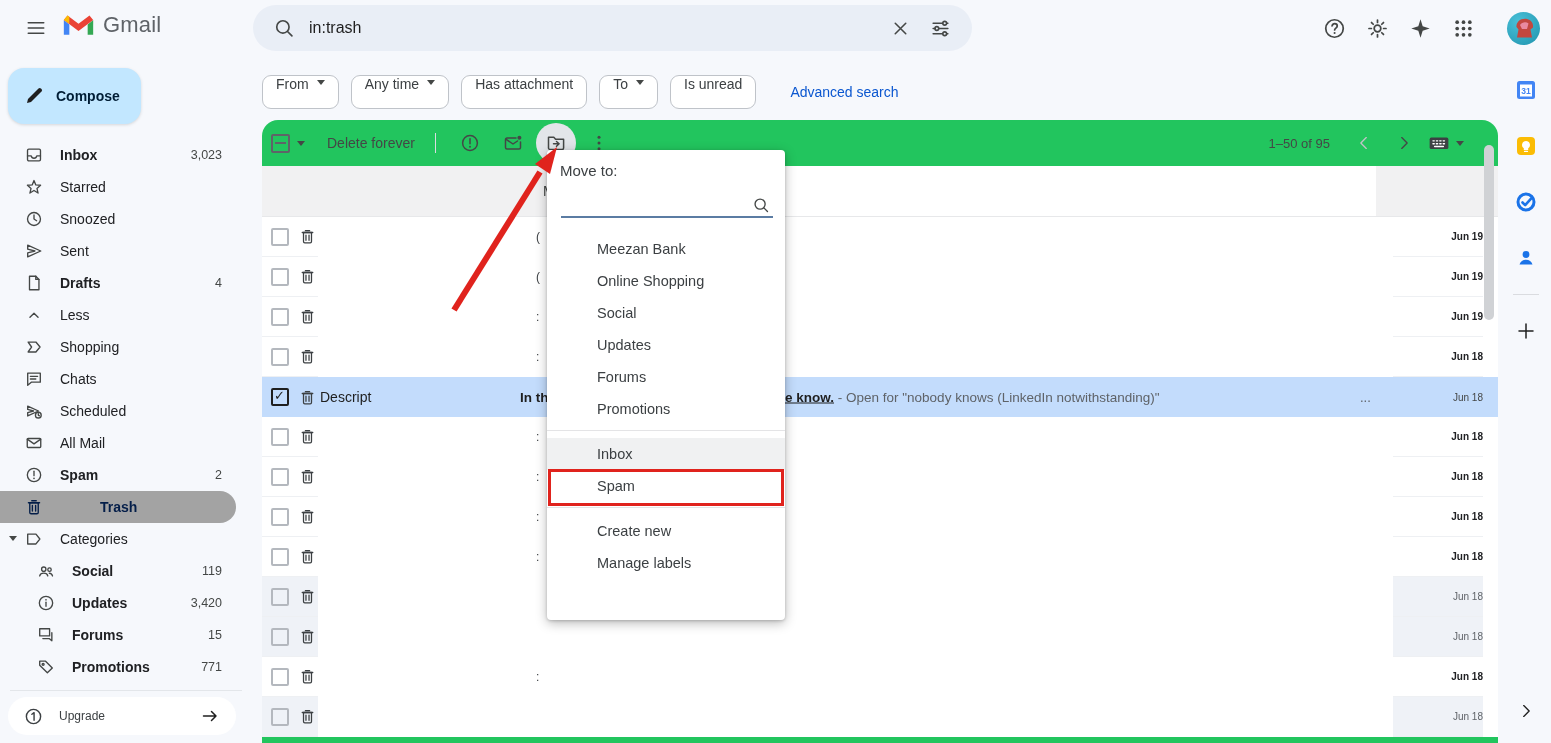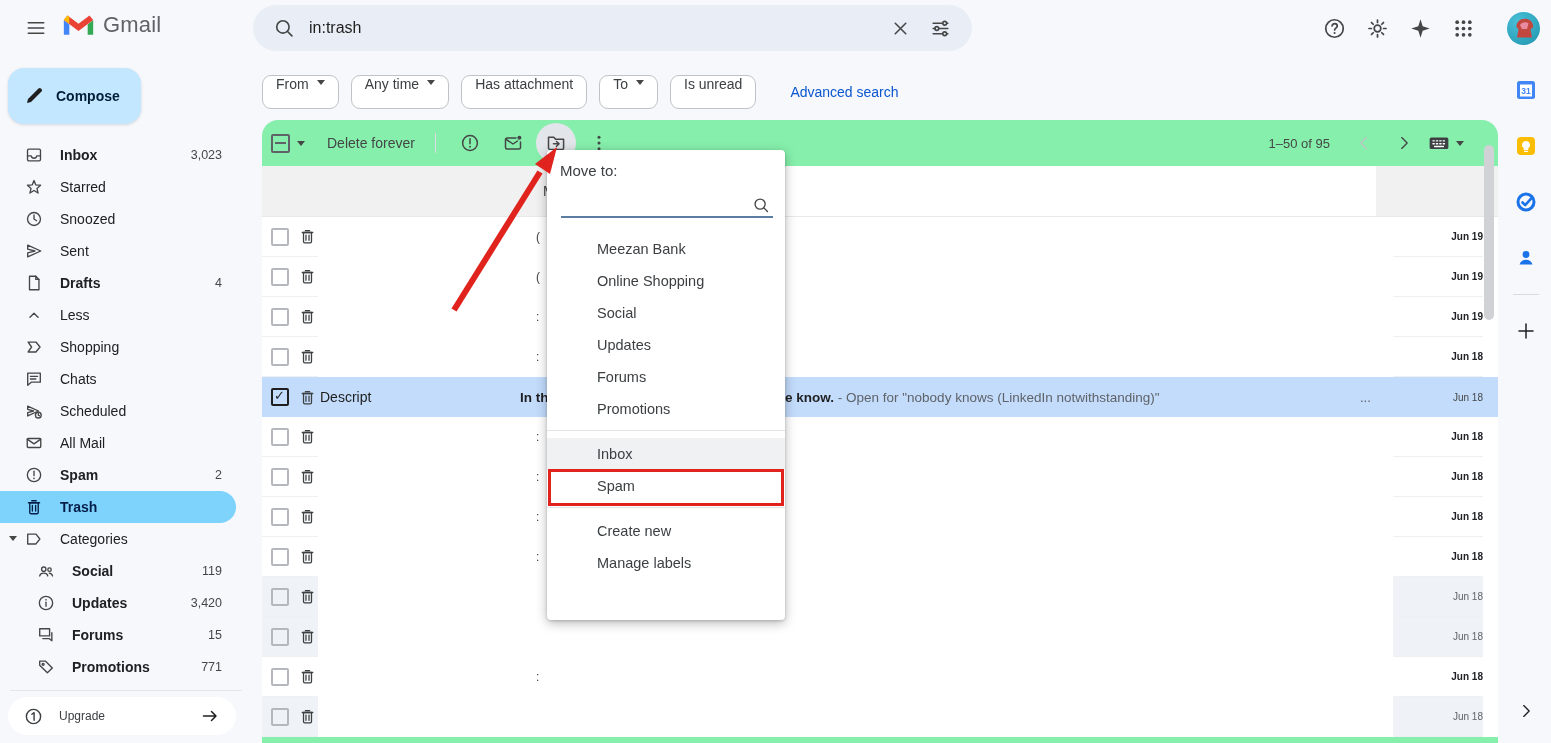--- a/index.html
+++ b/index.html
@@ -54,7 +54,7 @@
   .adv-link{font-size:14px;color:#0b57d0;margin-left:22px;cursor:pointer;}
 
   
-  .card{position:absolute;left:262px;top:120px;width:1236px;bottom:0;background:#86efac;border-radius:16px 16px 0 0;}
+  .card{position:absolute;left:262px;top:120px;width:1236px;bottom:0;background:#22c55e;border-radius:16px 16px 0 0;}
   .toolbar{position:relative;height:46px;display:flex;align-items:center;padding-left:9px;}
   .selwrap{display:flex;align-items:center;cursor:pointer;}
   .selbox{width:15px;height:15px;border:2px solid #5f6368;border-radius:2px;position:relative;}

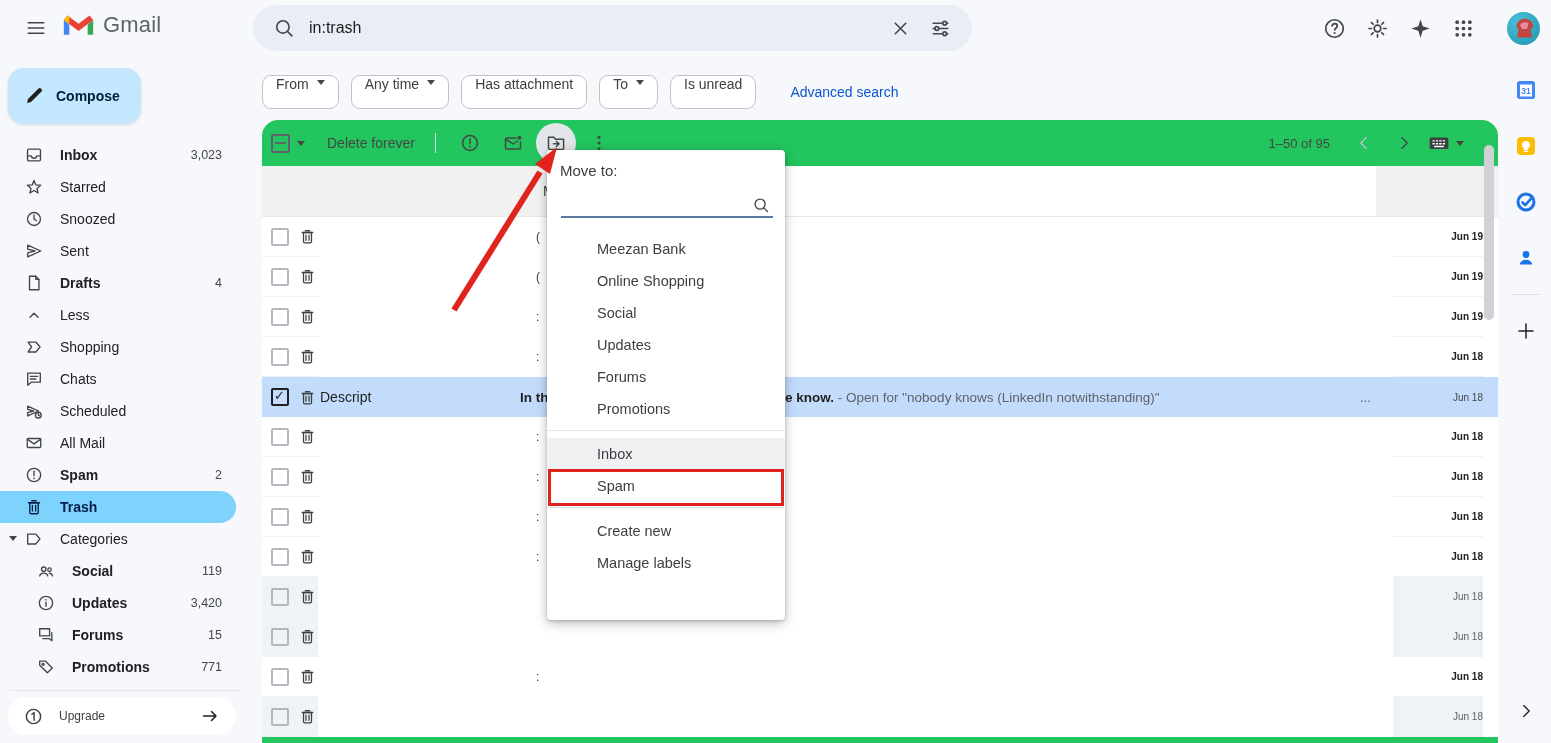--- a/index.html
+++ b/index.html
@@ -97,7 +97,7 @@
   .sender{position:absolute;left:58px;top:50%;transform:translateY(-50%);font-size:14px;color:#1f1f1f;}
   .subjL{position:absolute;left:258px;top:50%;transform:translateY(-50%);font-size:13.5px;font-weight:700;color:#1f1f1f;white-space:nowrap;}
   .subjR{position:absolute;left:523px;top:50%;transform:translateY(-50%);font-size:13.5px;white-space:nowrap;}
-  .subjR .subj{color:#1f1f1f;font-weight:700;}
+  .subjR .subj{color:#1f1f1f;font-weight:700;text-decoration:underline;}
   .subjR .snip{color:#5f6368;font-weight:400;}
   .ellipsis{position:absolute;left:1098px;top:50%;transform:translateY(-50%);font-size:13px;color:#5f6368;}
   .scroll-thumb{position:absolute;right:4px;top:25px;width:10px;height:175px;background:#d0d2d5;border-radius:5px;cursor:pointer;}

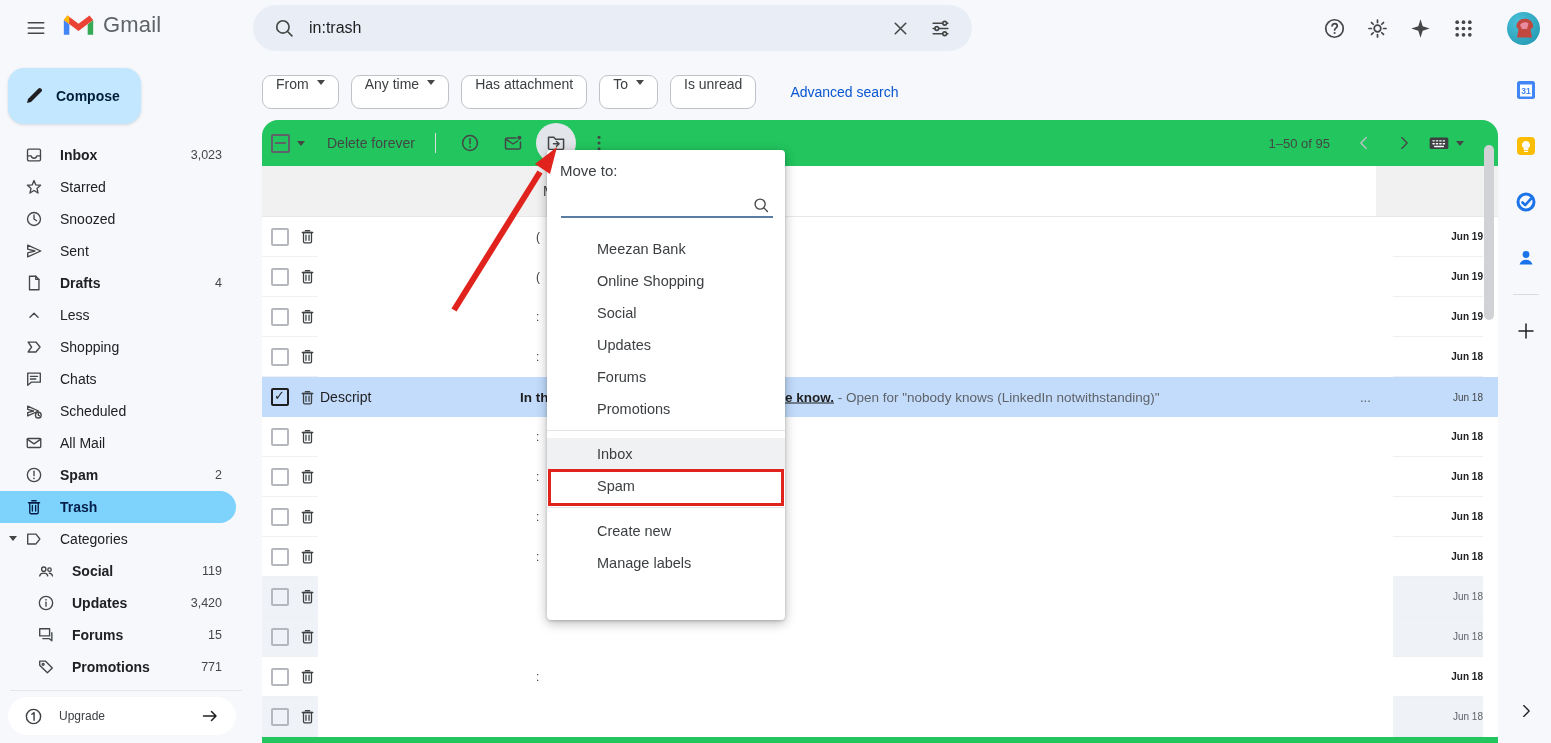--- a/index.html
+++ b/index.html
@@ -38,7 +38,7 @@
   .nav-item .ncount{margin-left:auto;font-size:12.5px;color:#444746;}
   .nav-item.bold .nlabel{font-weight:700;}
   .nav-item.indent{padding-left:37px;}
-  .nav-item.selected{background:#7dd3fc;}
+  .nav-item.selected{background:#a3a3a3;gap:40px;}
   .nav-item.selected .nlabel{color:#041e49;font-weight:700;}
   .nav-item.selected .nico{color:#041e49;}
   .side-divider{position:absolute;left:10px;right:14px;bottom:52px;height:1px;background:#e3e6ea;}

